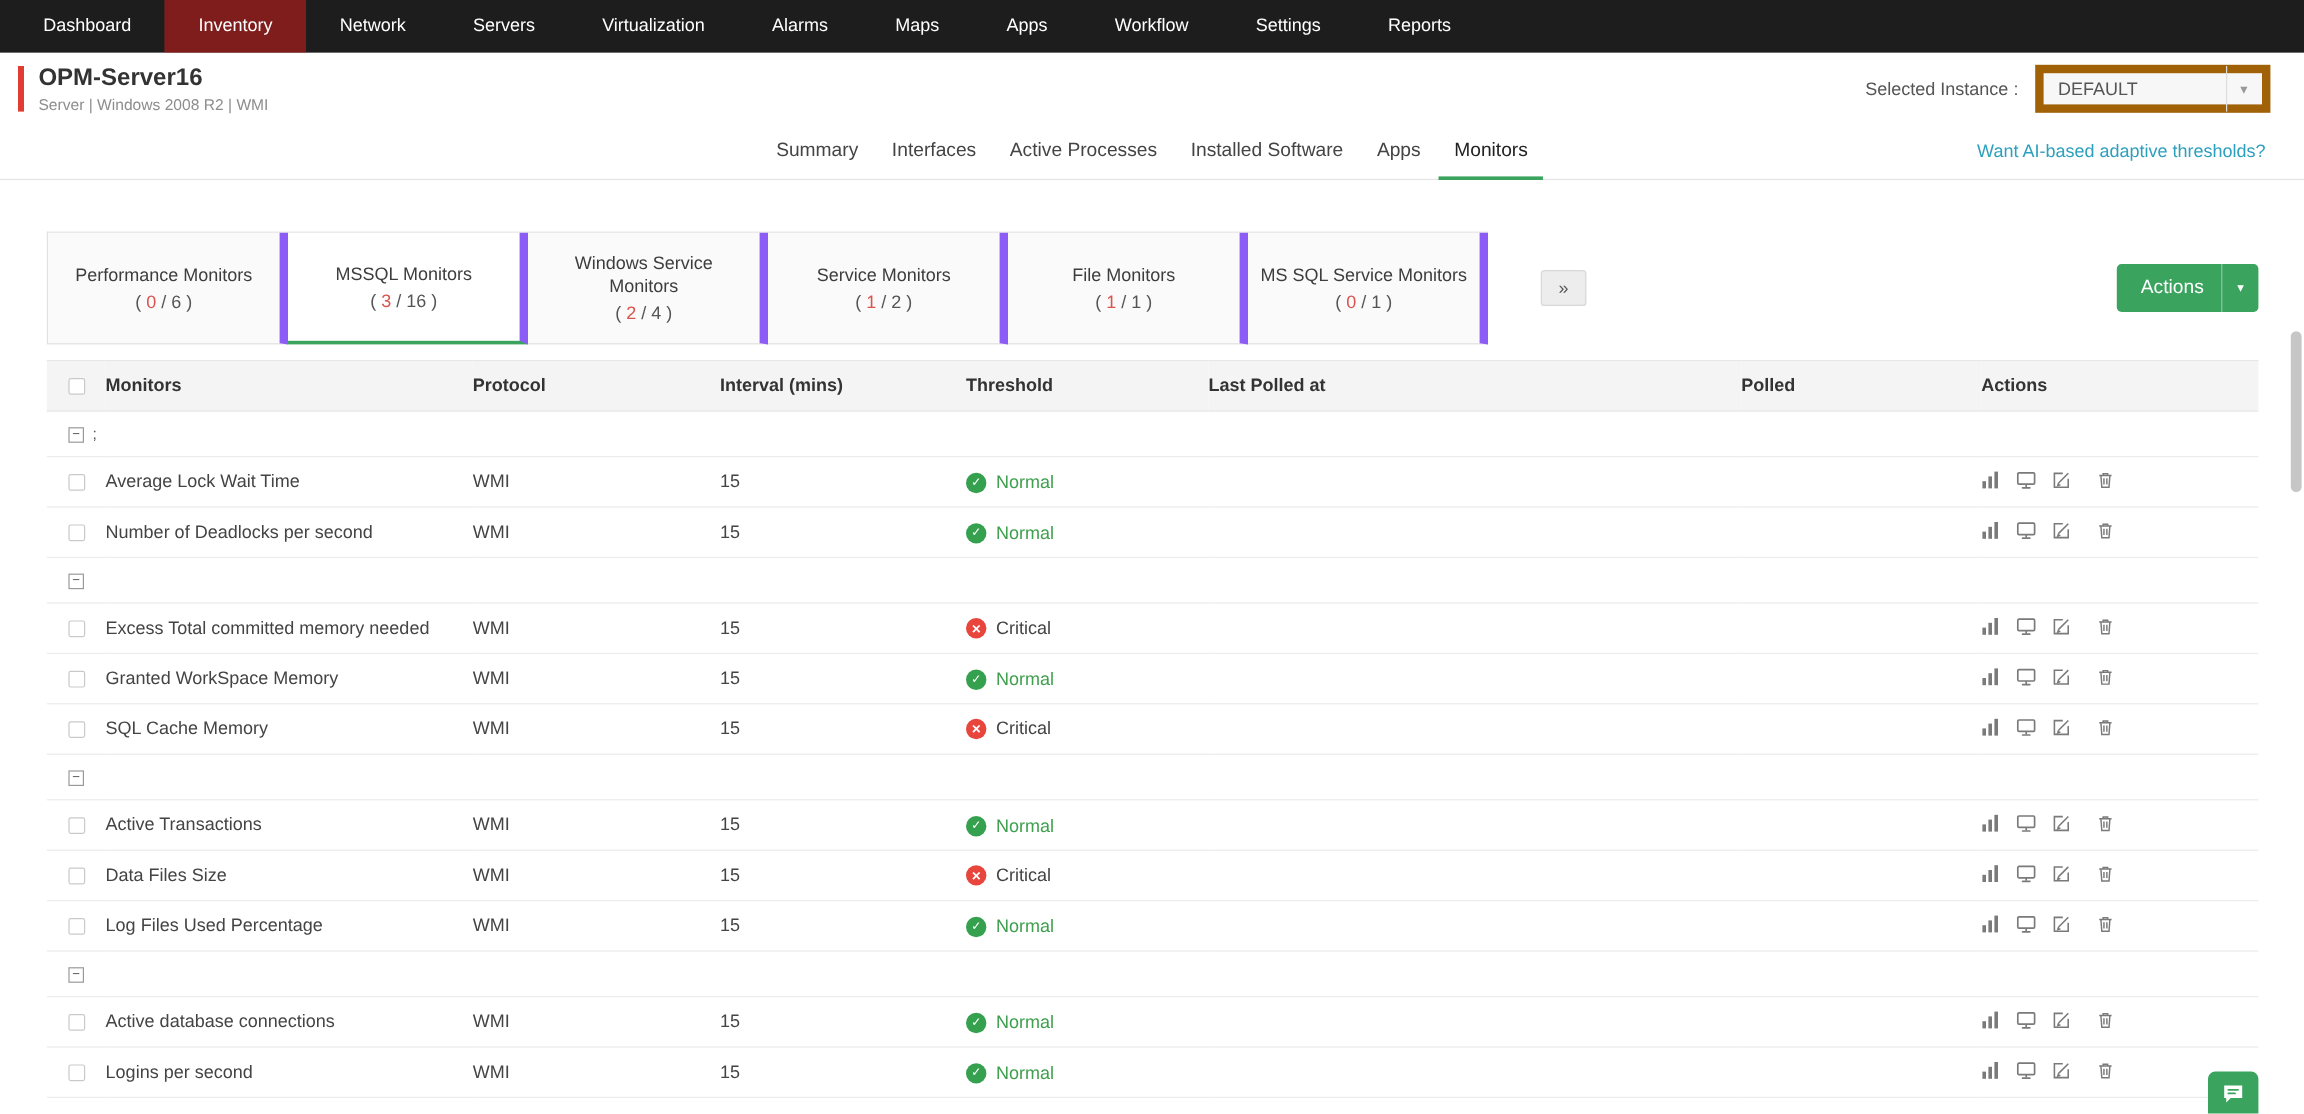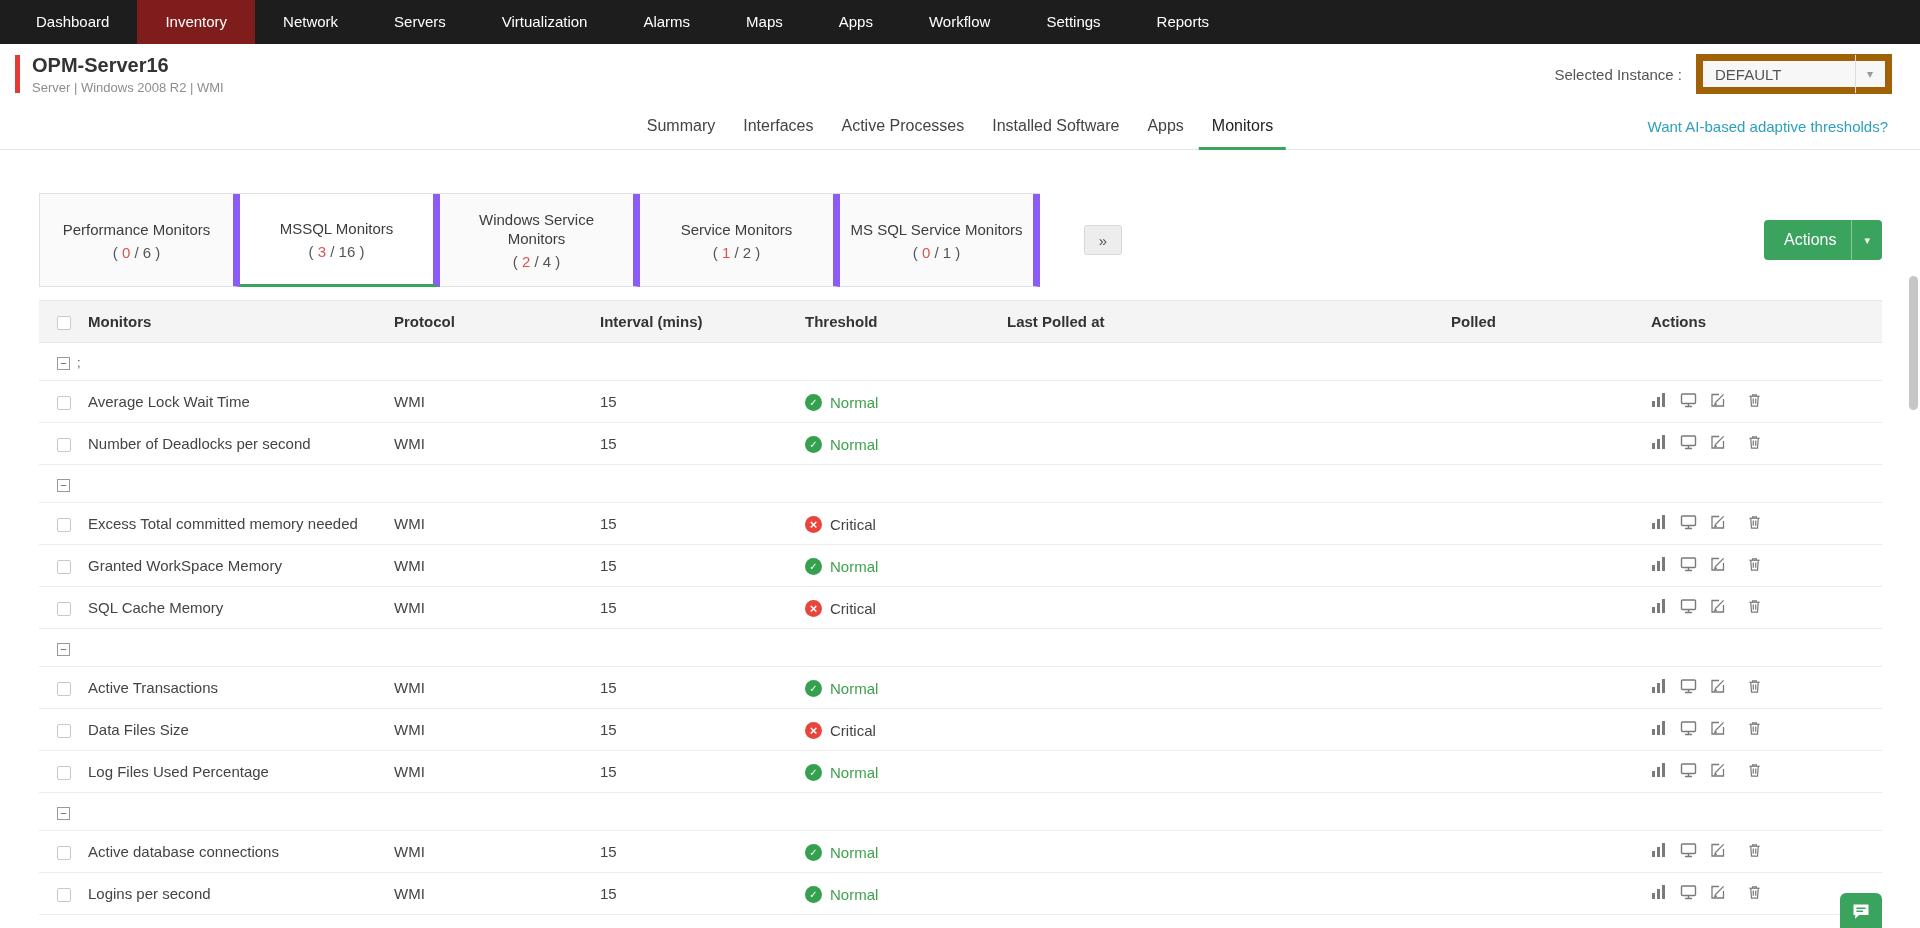--- a/index.html
+++ b/index.html
@@ -132,6 +132,10 @@
         <div class="mcount">( <span class="redno">1</span> / 2 )</div>
       </div>
       <div class="mtab">
+        <div class="mlabel">File Monitors</div>
+        <div class="mcount">( <span class="redno">1</span> / 1 )</div>
+      </div>
+      <div class="mtab">
         <div class="mlabel">MS SQL Service Monitors</div>
         <div class="mcount">( <span class="redno">0</span> / 1 )</div>
       </div>

